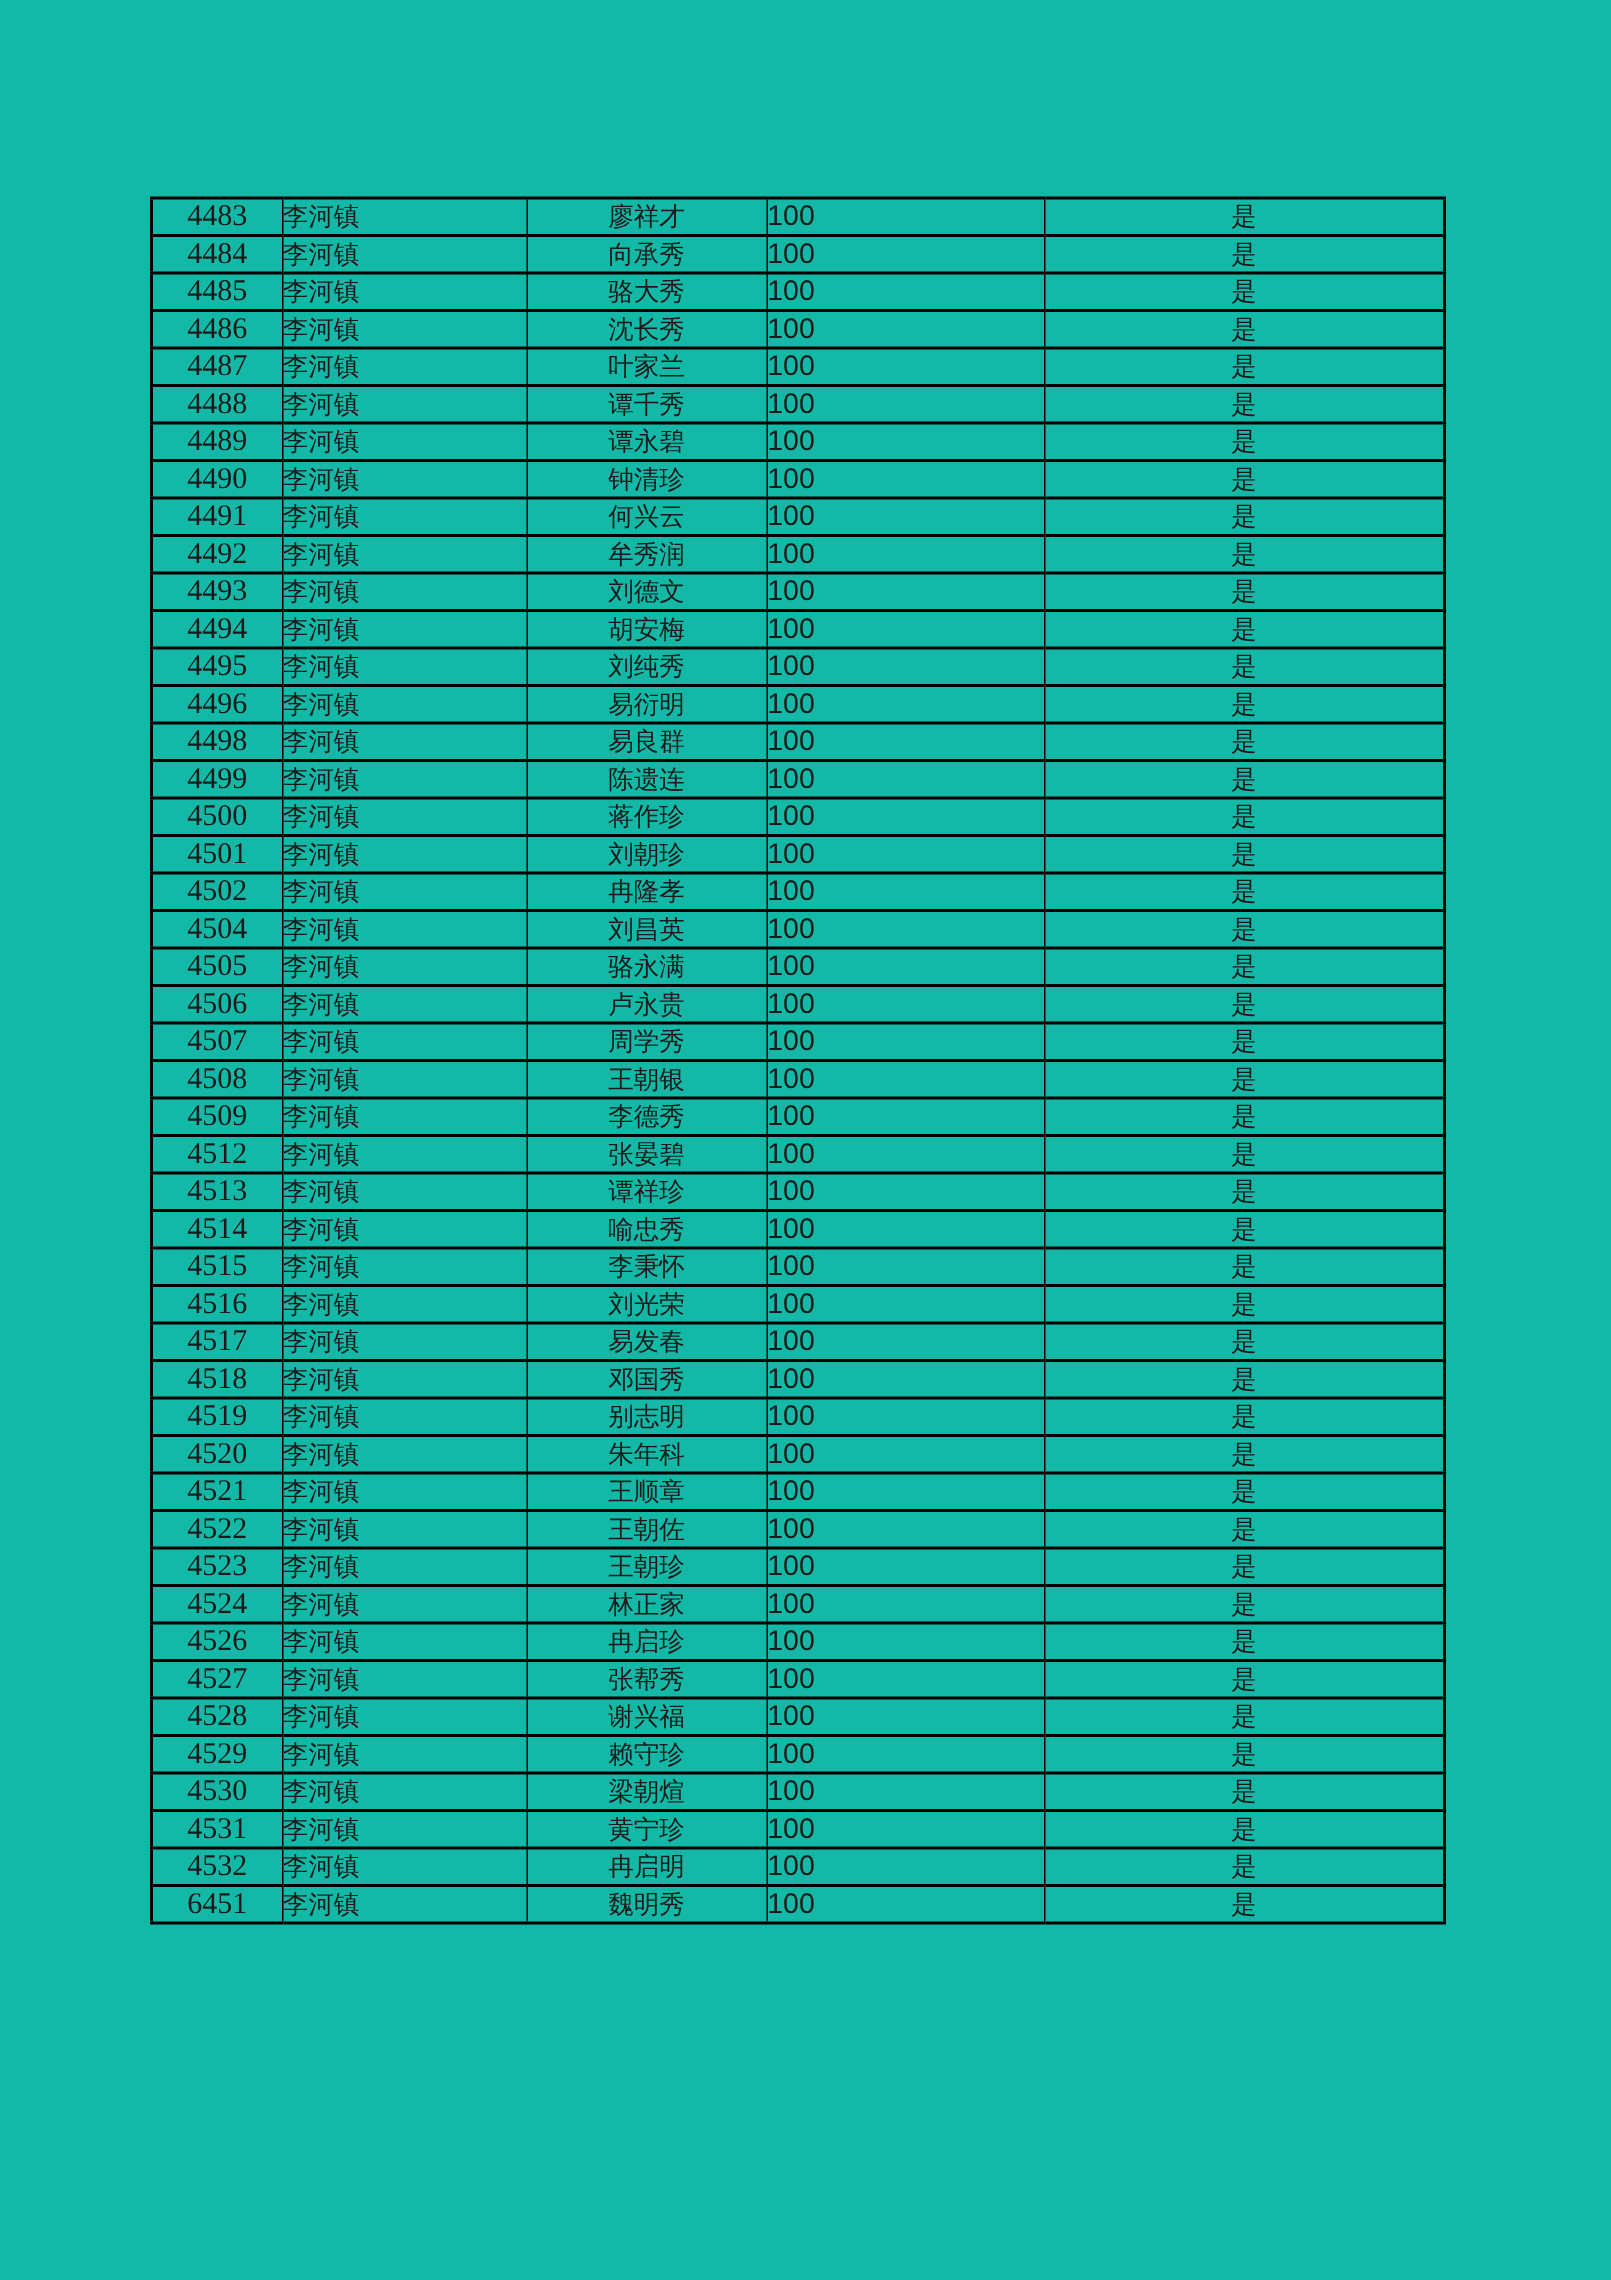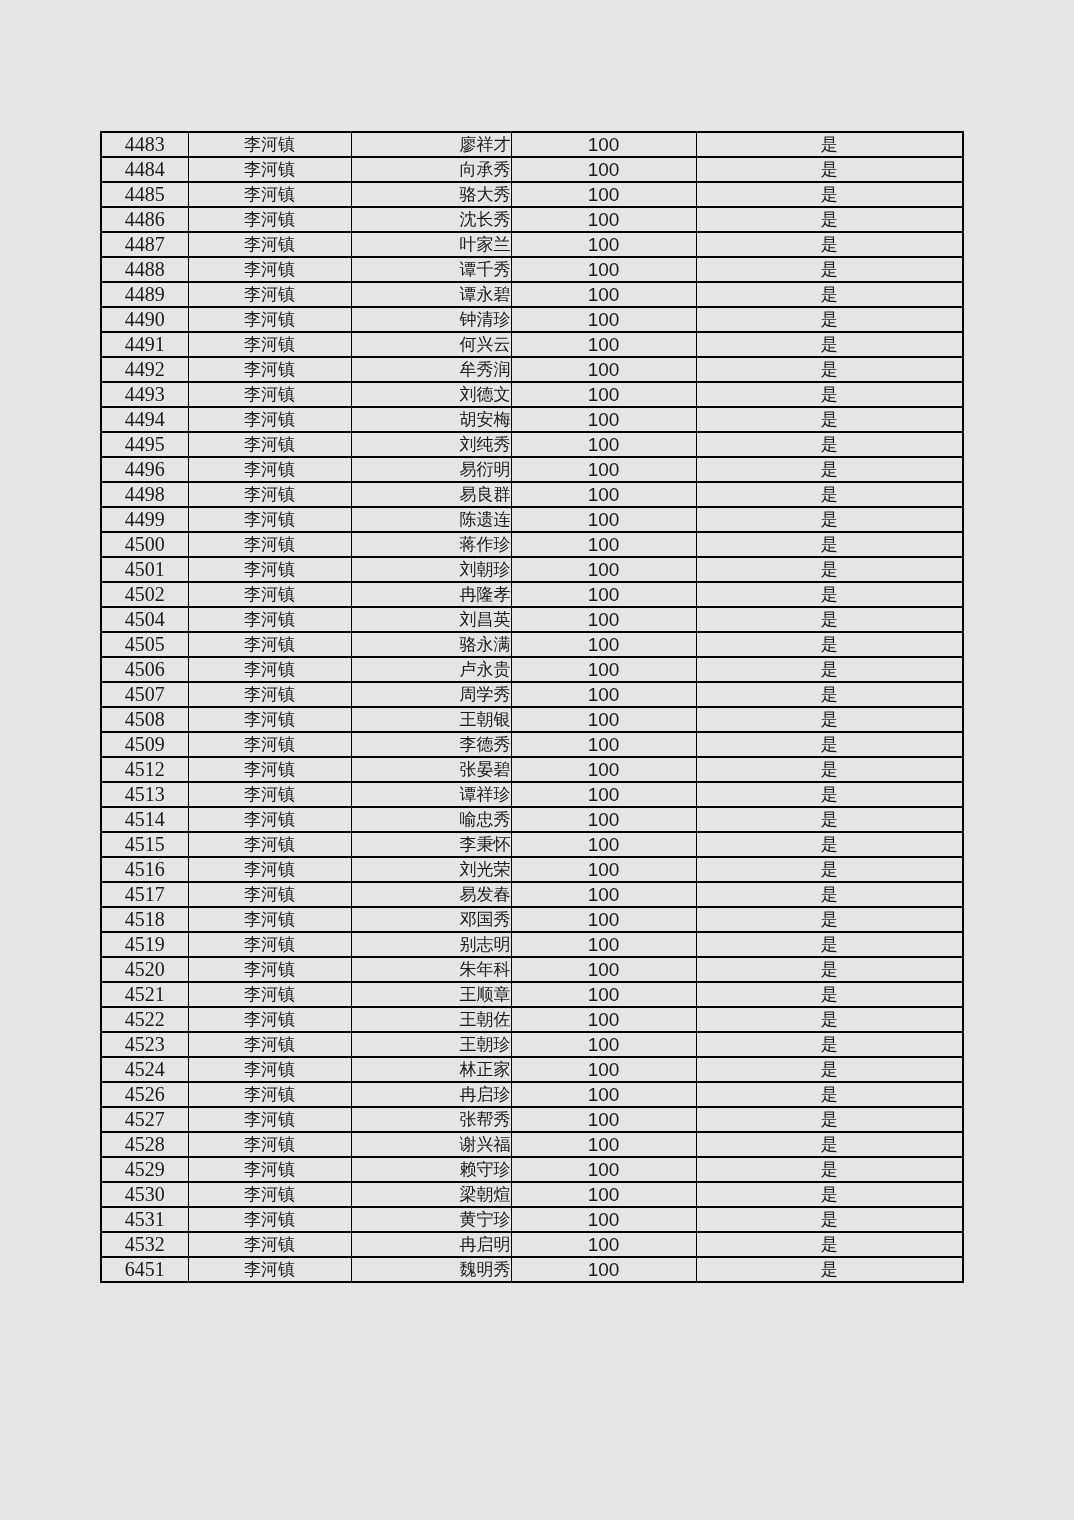--- a/index.html
+++ b/index.html
@@ -11,7 +11,7 @@
     position: relative;
     width: 1074px;
     height: 1520px;
-    background: #e5e5e5;
+    background: #14b8a6;
     overflow: hidden;
   }
   table.roster {

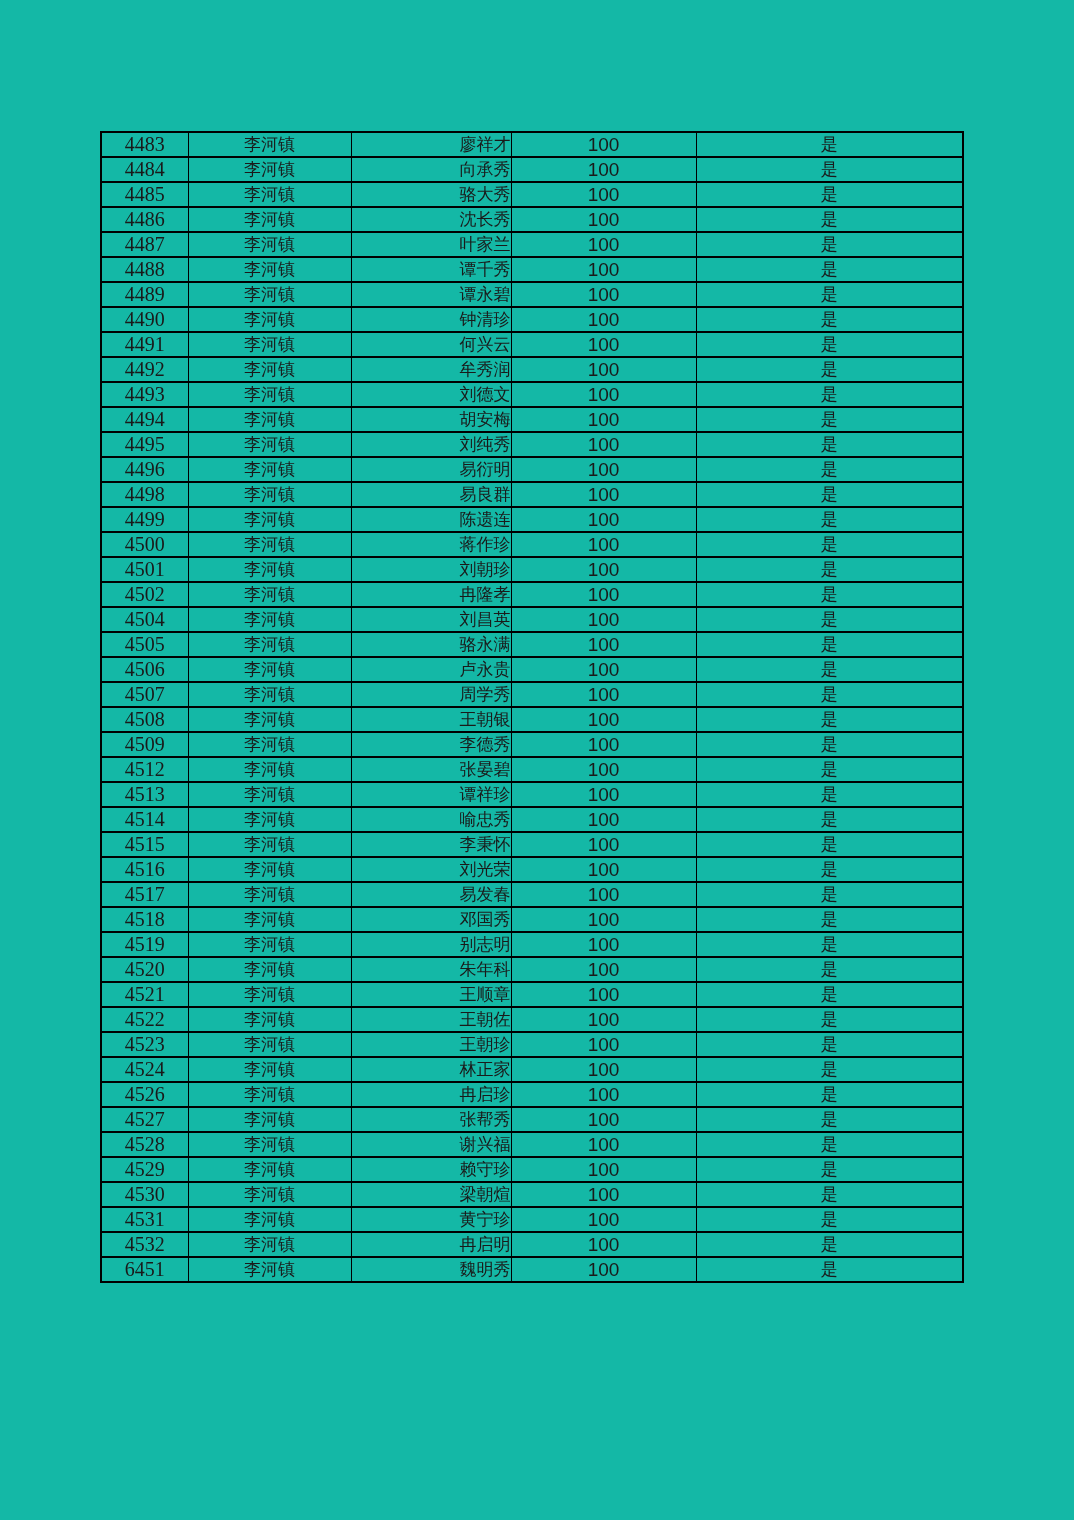--- a/index.html
+++ b/index.html
@@ -45,7 +45,7 @@
   td.c2 {
     font-family: Liberation Sans, sans-serif;
     font-size: 17px;
-    text-align: center;
+    text-align: left;
     padding-left: 5px;
   }
   

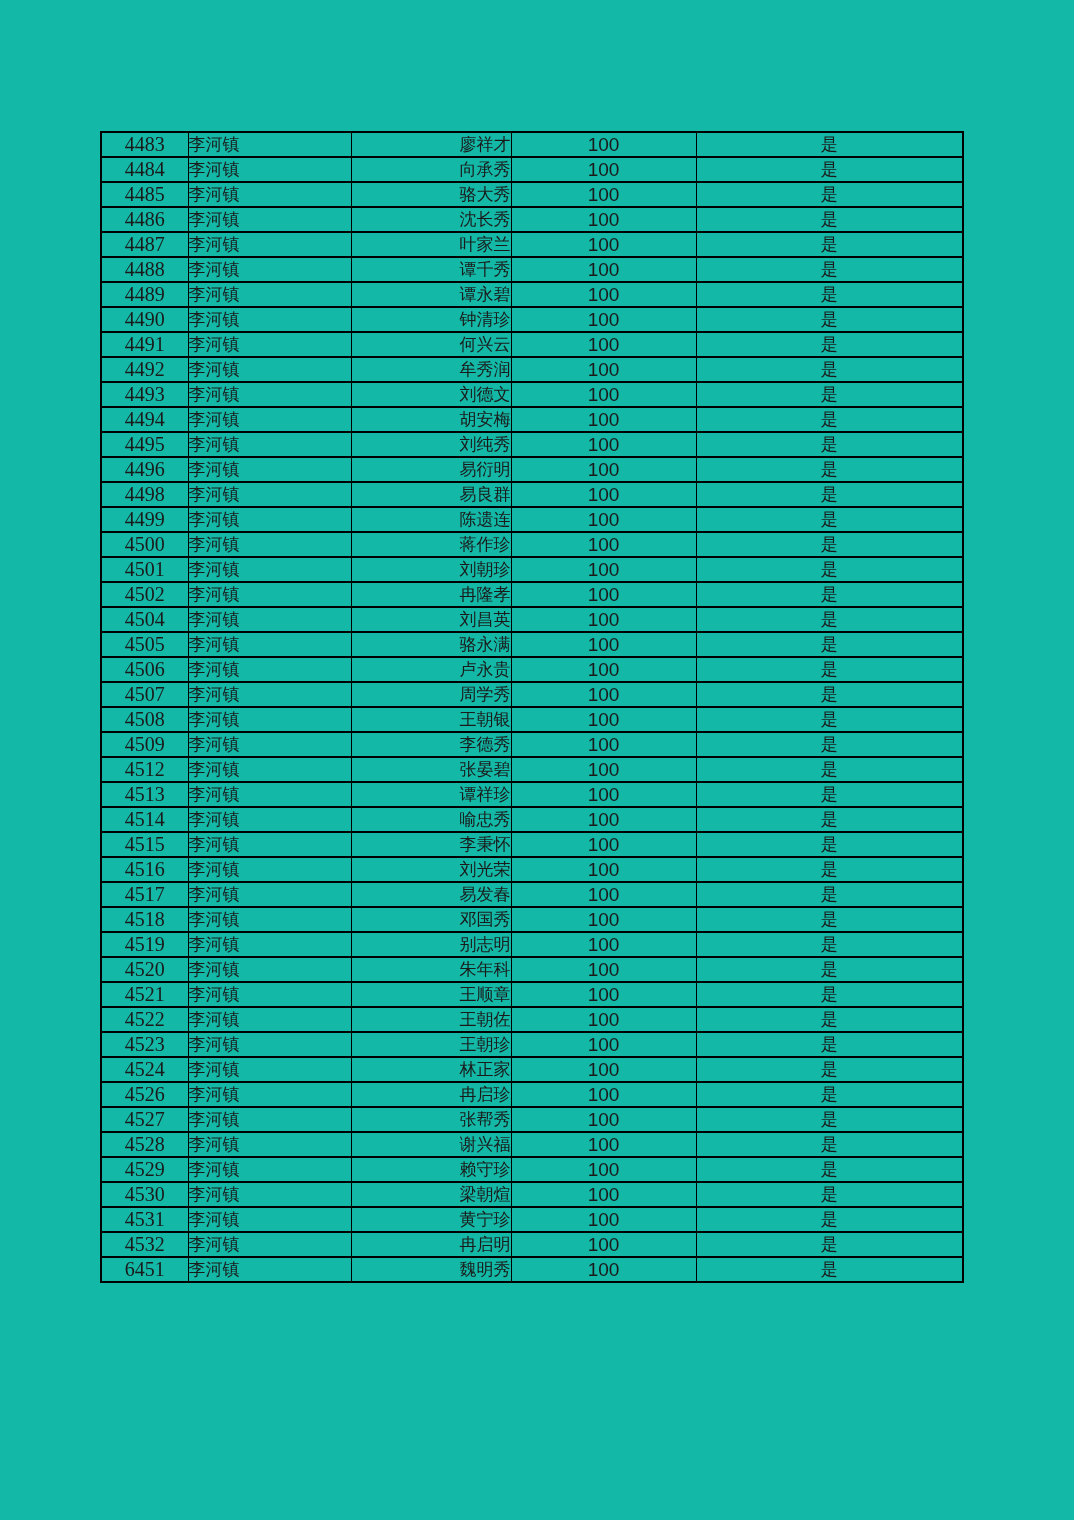--- a/index.html
+++ b/index.html
@@ -52,7 +52,7 @@
   td.c3 {
     font-family: "Liberation Serif", serif;
     font-size: 17px;
-    text-align: right;
+    text-align: center;
     padding-left: 6px;
   }
   

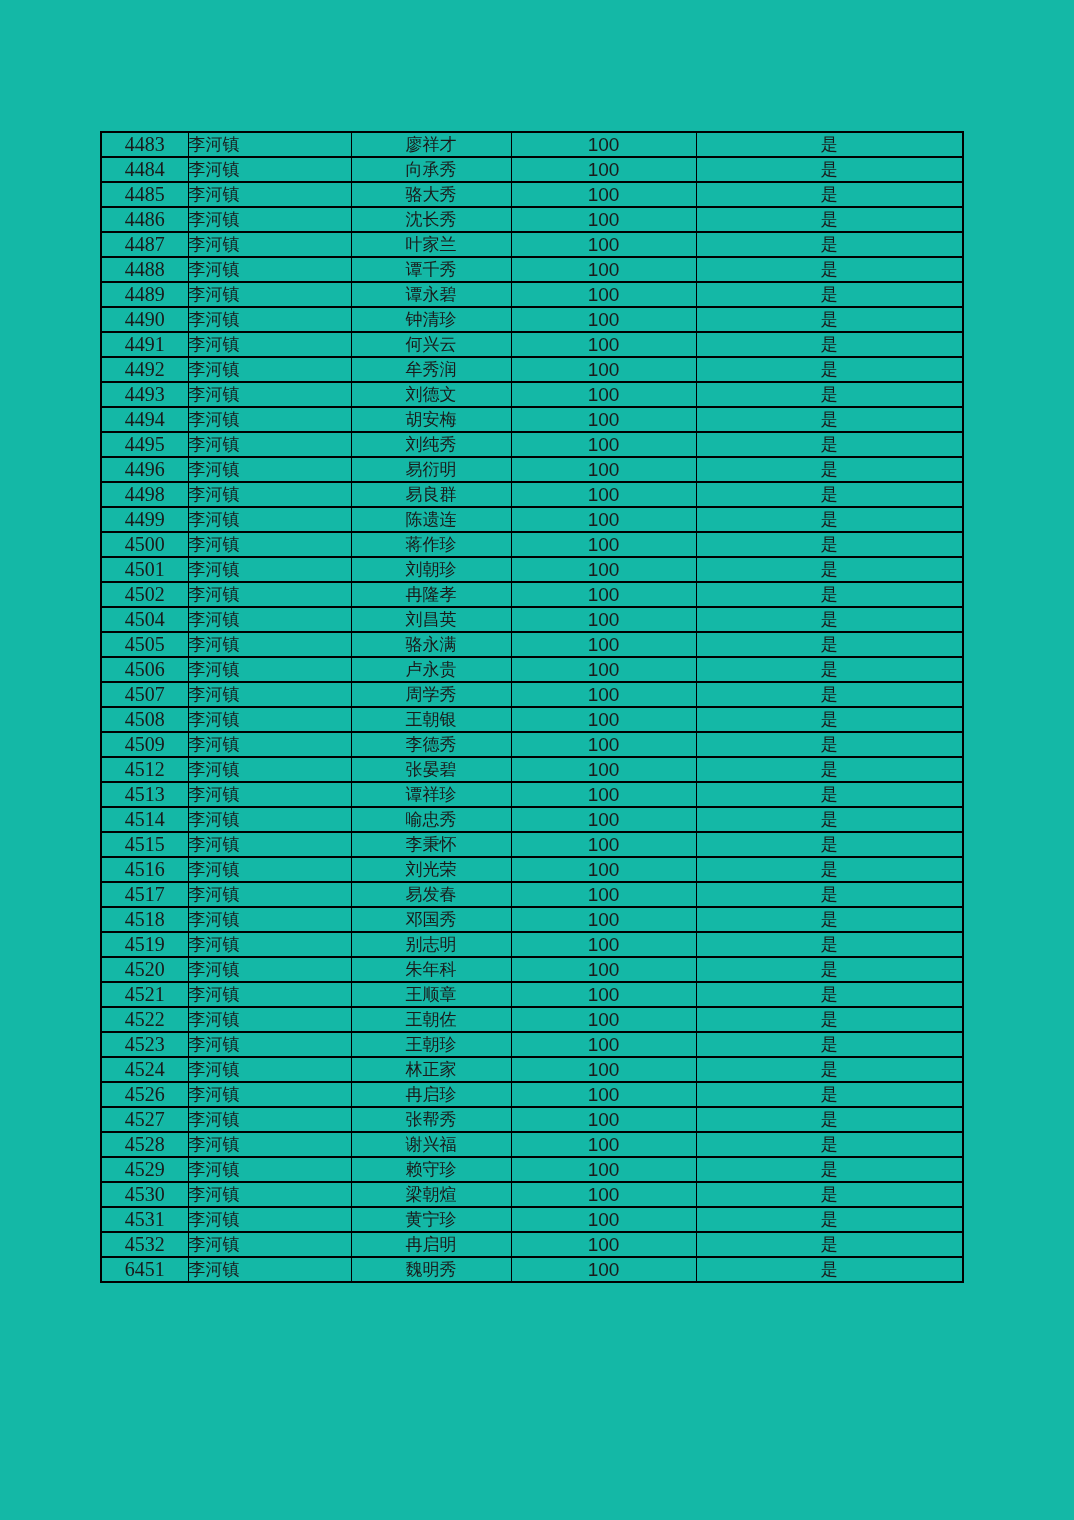--- a/index.html
+++ b/index.html
@@ -59,7 +59,7 @@
   td.c4 {
     font-family: "Liberation Sans", sans-serif;
     font-size: 19px;
-    text-align: center;
+    text-align: left;
     padding-left: 5px;
     color: #000000;
   }

